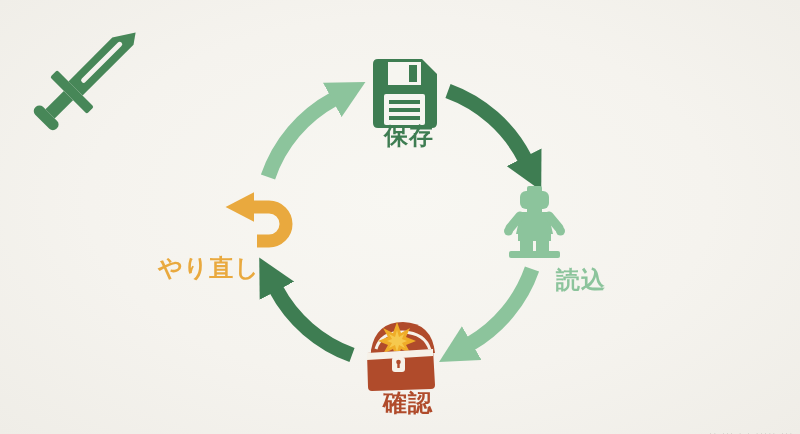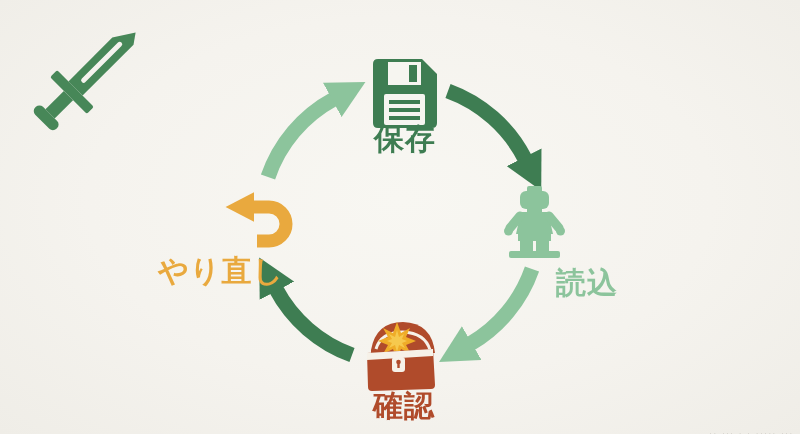--- a/index.html
+++ b/index.html
@@ -9,7 +9,7 @@
     background:radial-gradient(ellipse at 50% 46%, #f8f7f2 0%, #f5f3ee 55%, #efede7 100%);
   }
   .step-label{
-    position:absolute;font-weight:700;font-size:30px;letter-spacing:1px;
+    position:absolute;font-weight:700;font-size:24px;letter-spacing:1px;
     text-align:right;white-space:nowrap;line-height:1;
   }
   .lbl-save{left:374px;top:124px;width:60px;color:#3e7d52;}

